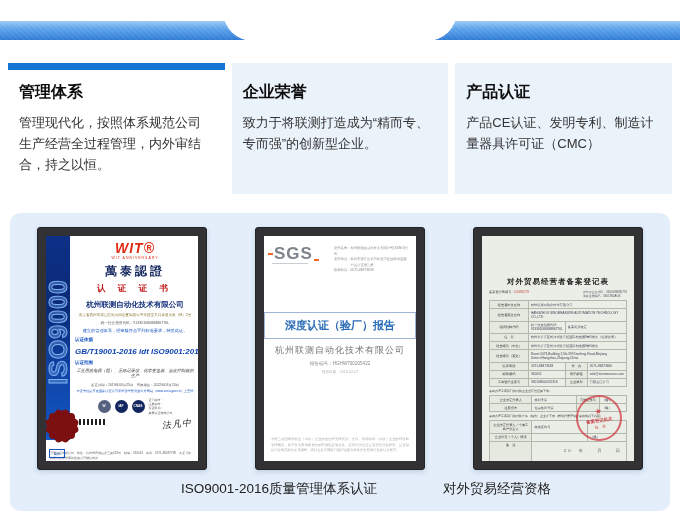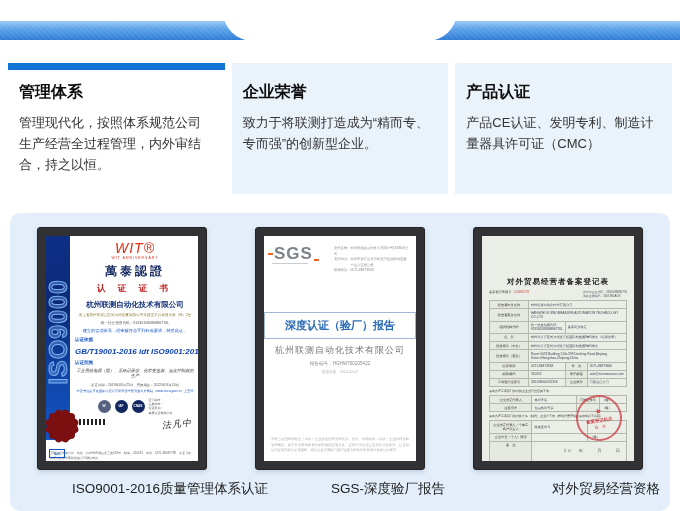--- a/index.html
+++ b/index.html
@@ -52,7 +52,7 @@
     color:rgba(130,180,245,.35); -webkit-text-stroke:1px #7fb0f0; letter-spacing:1px; }
   .iso-main { position:absolute; left:24px; top:0; width:130px; height:204px;
     padding:5px 5px 0; text-align:center; }
-  .wit-logo { font-size:14px; font-weight:normal; font-style:italic; color:#e02a12;
+  .wit-logo { font-size:14px; font-weight:bold; font-style:italic; color:#e02a12;
     letter-spacing:1px; line-height:1; }
   .wit-sub { font-size:3.5px; color:#e02a12; margin-top:1px; letter-spacing:1px; }
   .iso-brand { font-size:12px; font-weight:bold; color:#13265e; letter-spacing:3px; margin-top:3px; }

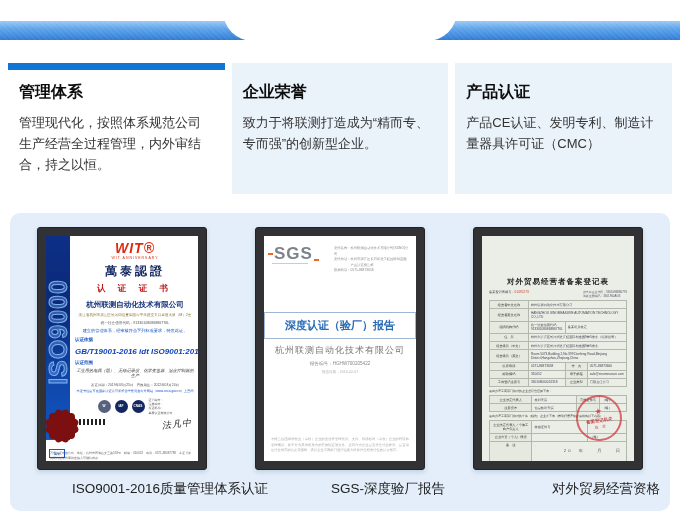--- a/index.html
+++ b/index.html
@@ -321,7 +321,6 @@
 
     <div class="caption-row">
       <div class="caption">ISO9001-2016质量管理体系认证</div>
-      <div class="caption">SGS-深度验厂报告</div>
       <div class="caption">对外贸易经营资格</div>
     </div>
   </div>

